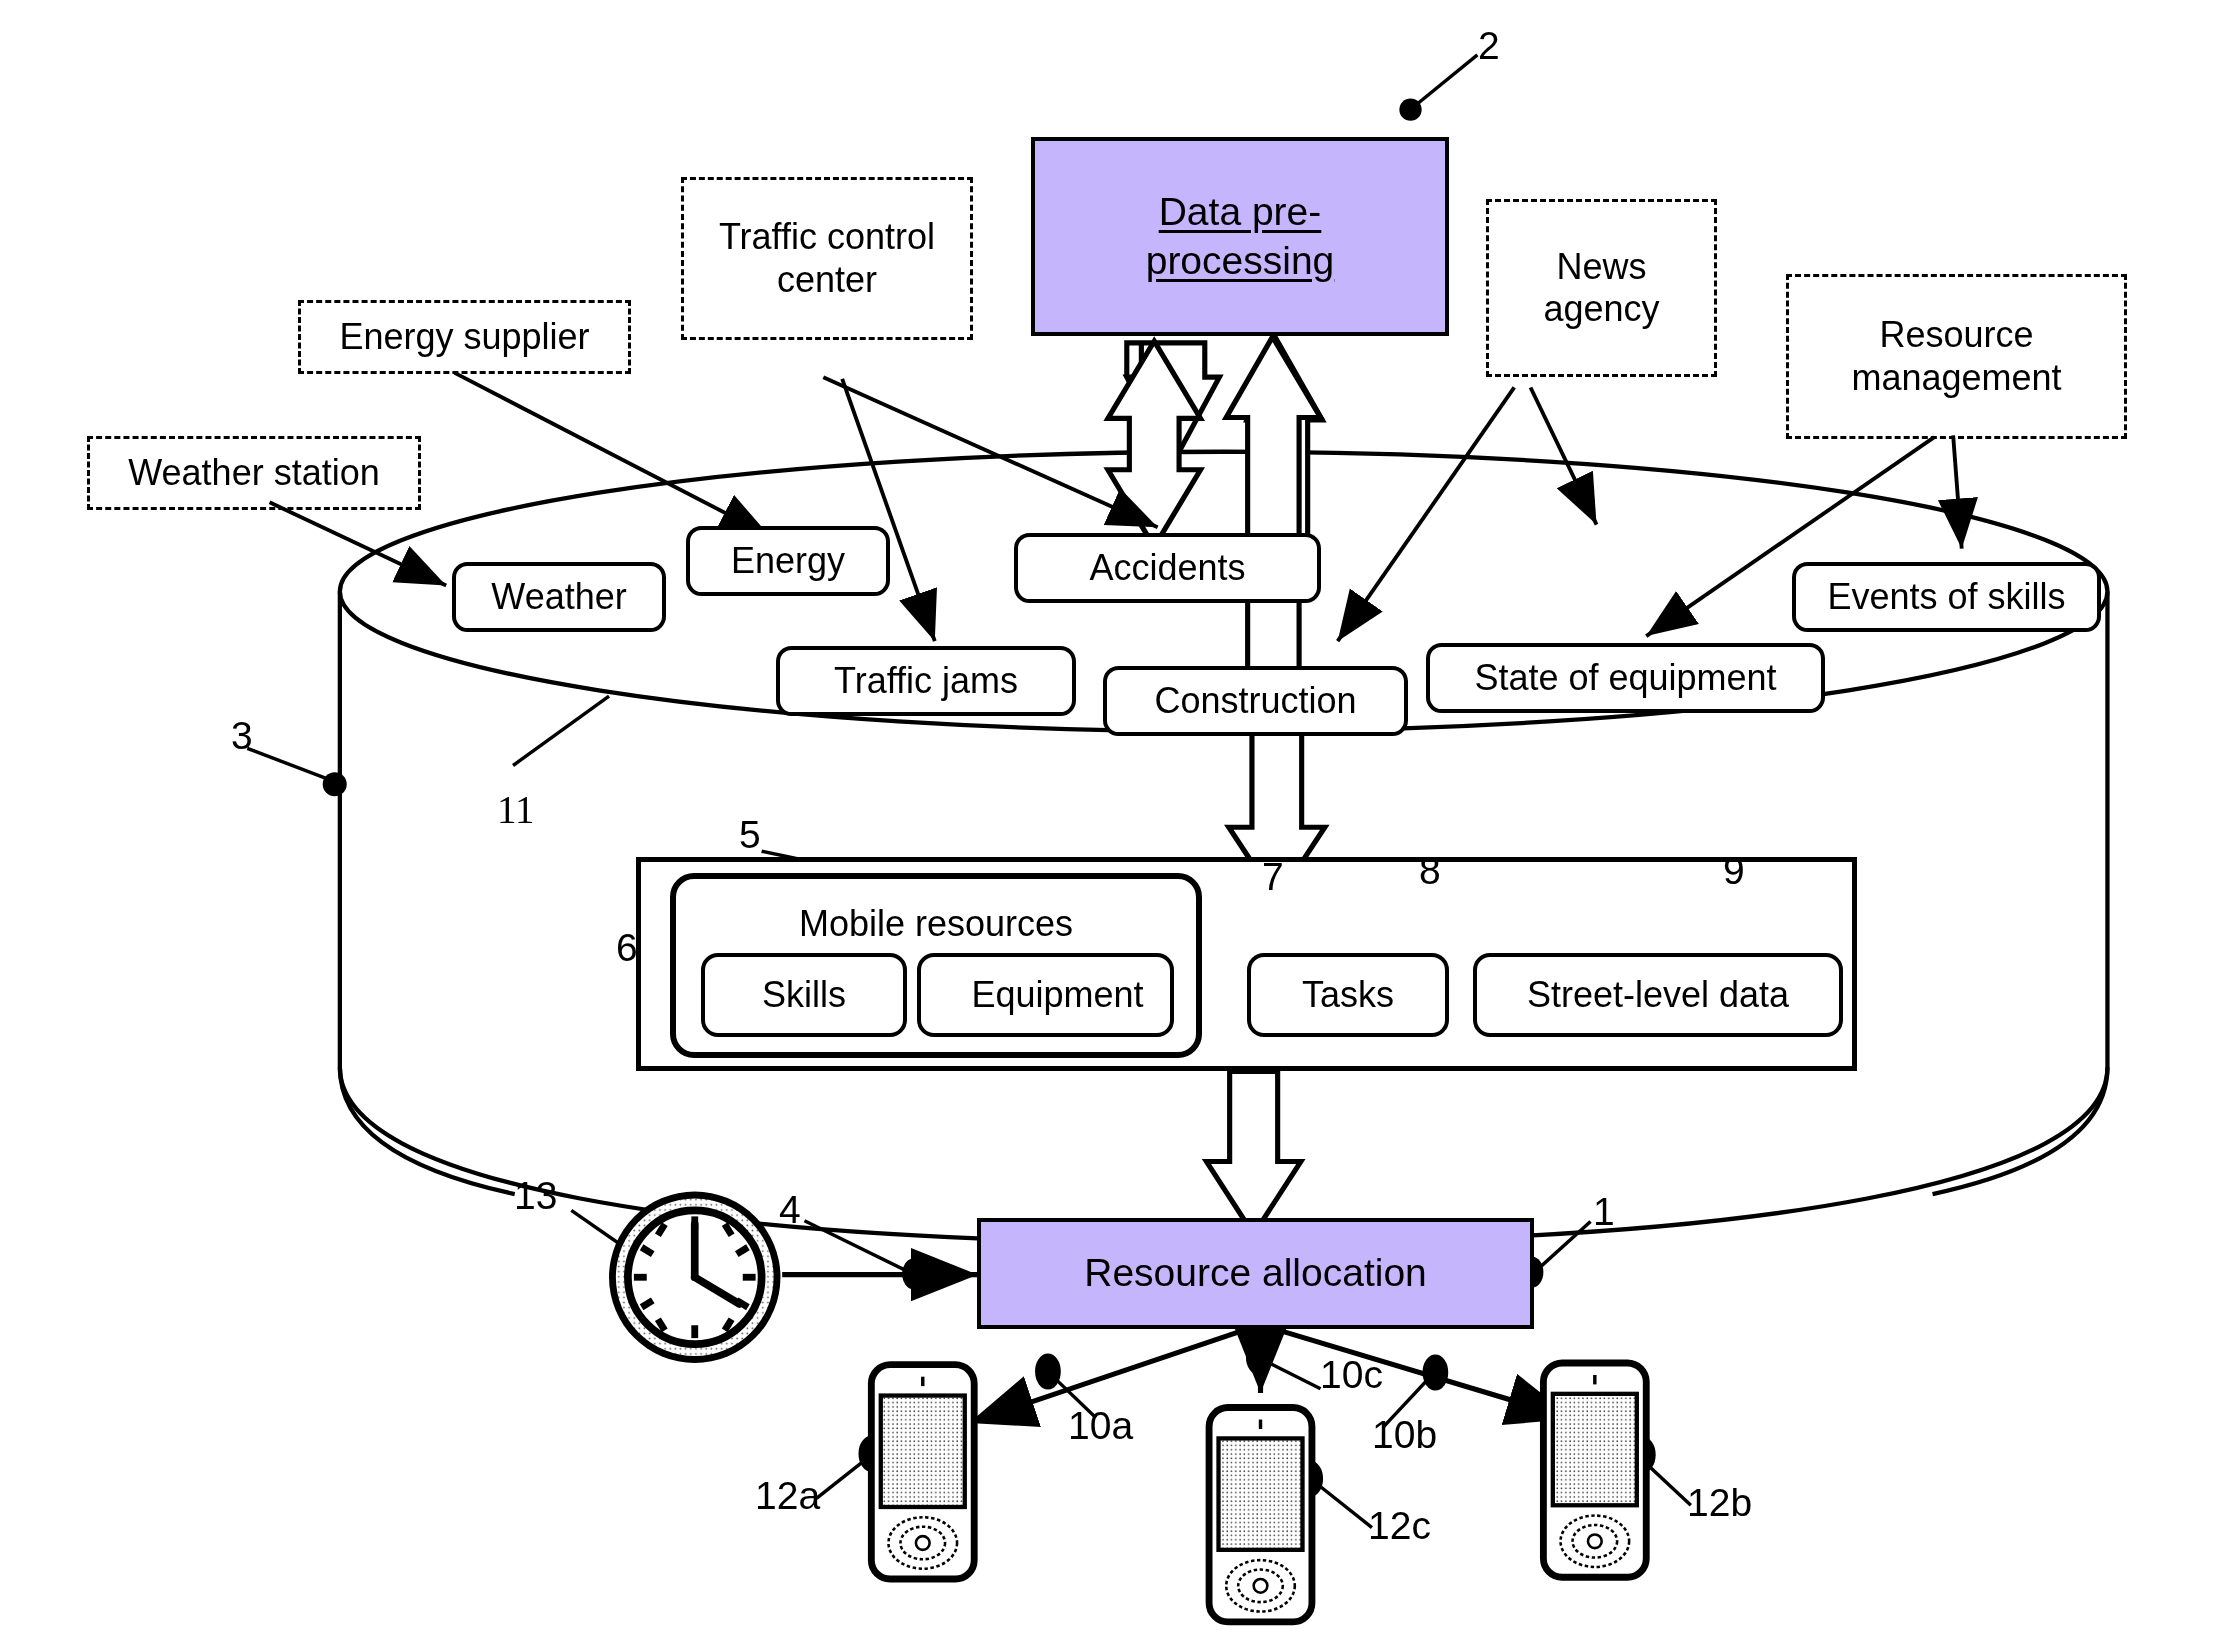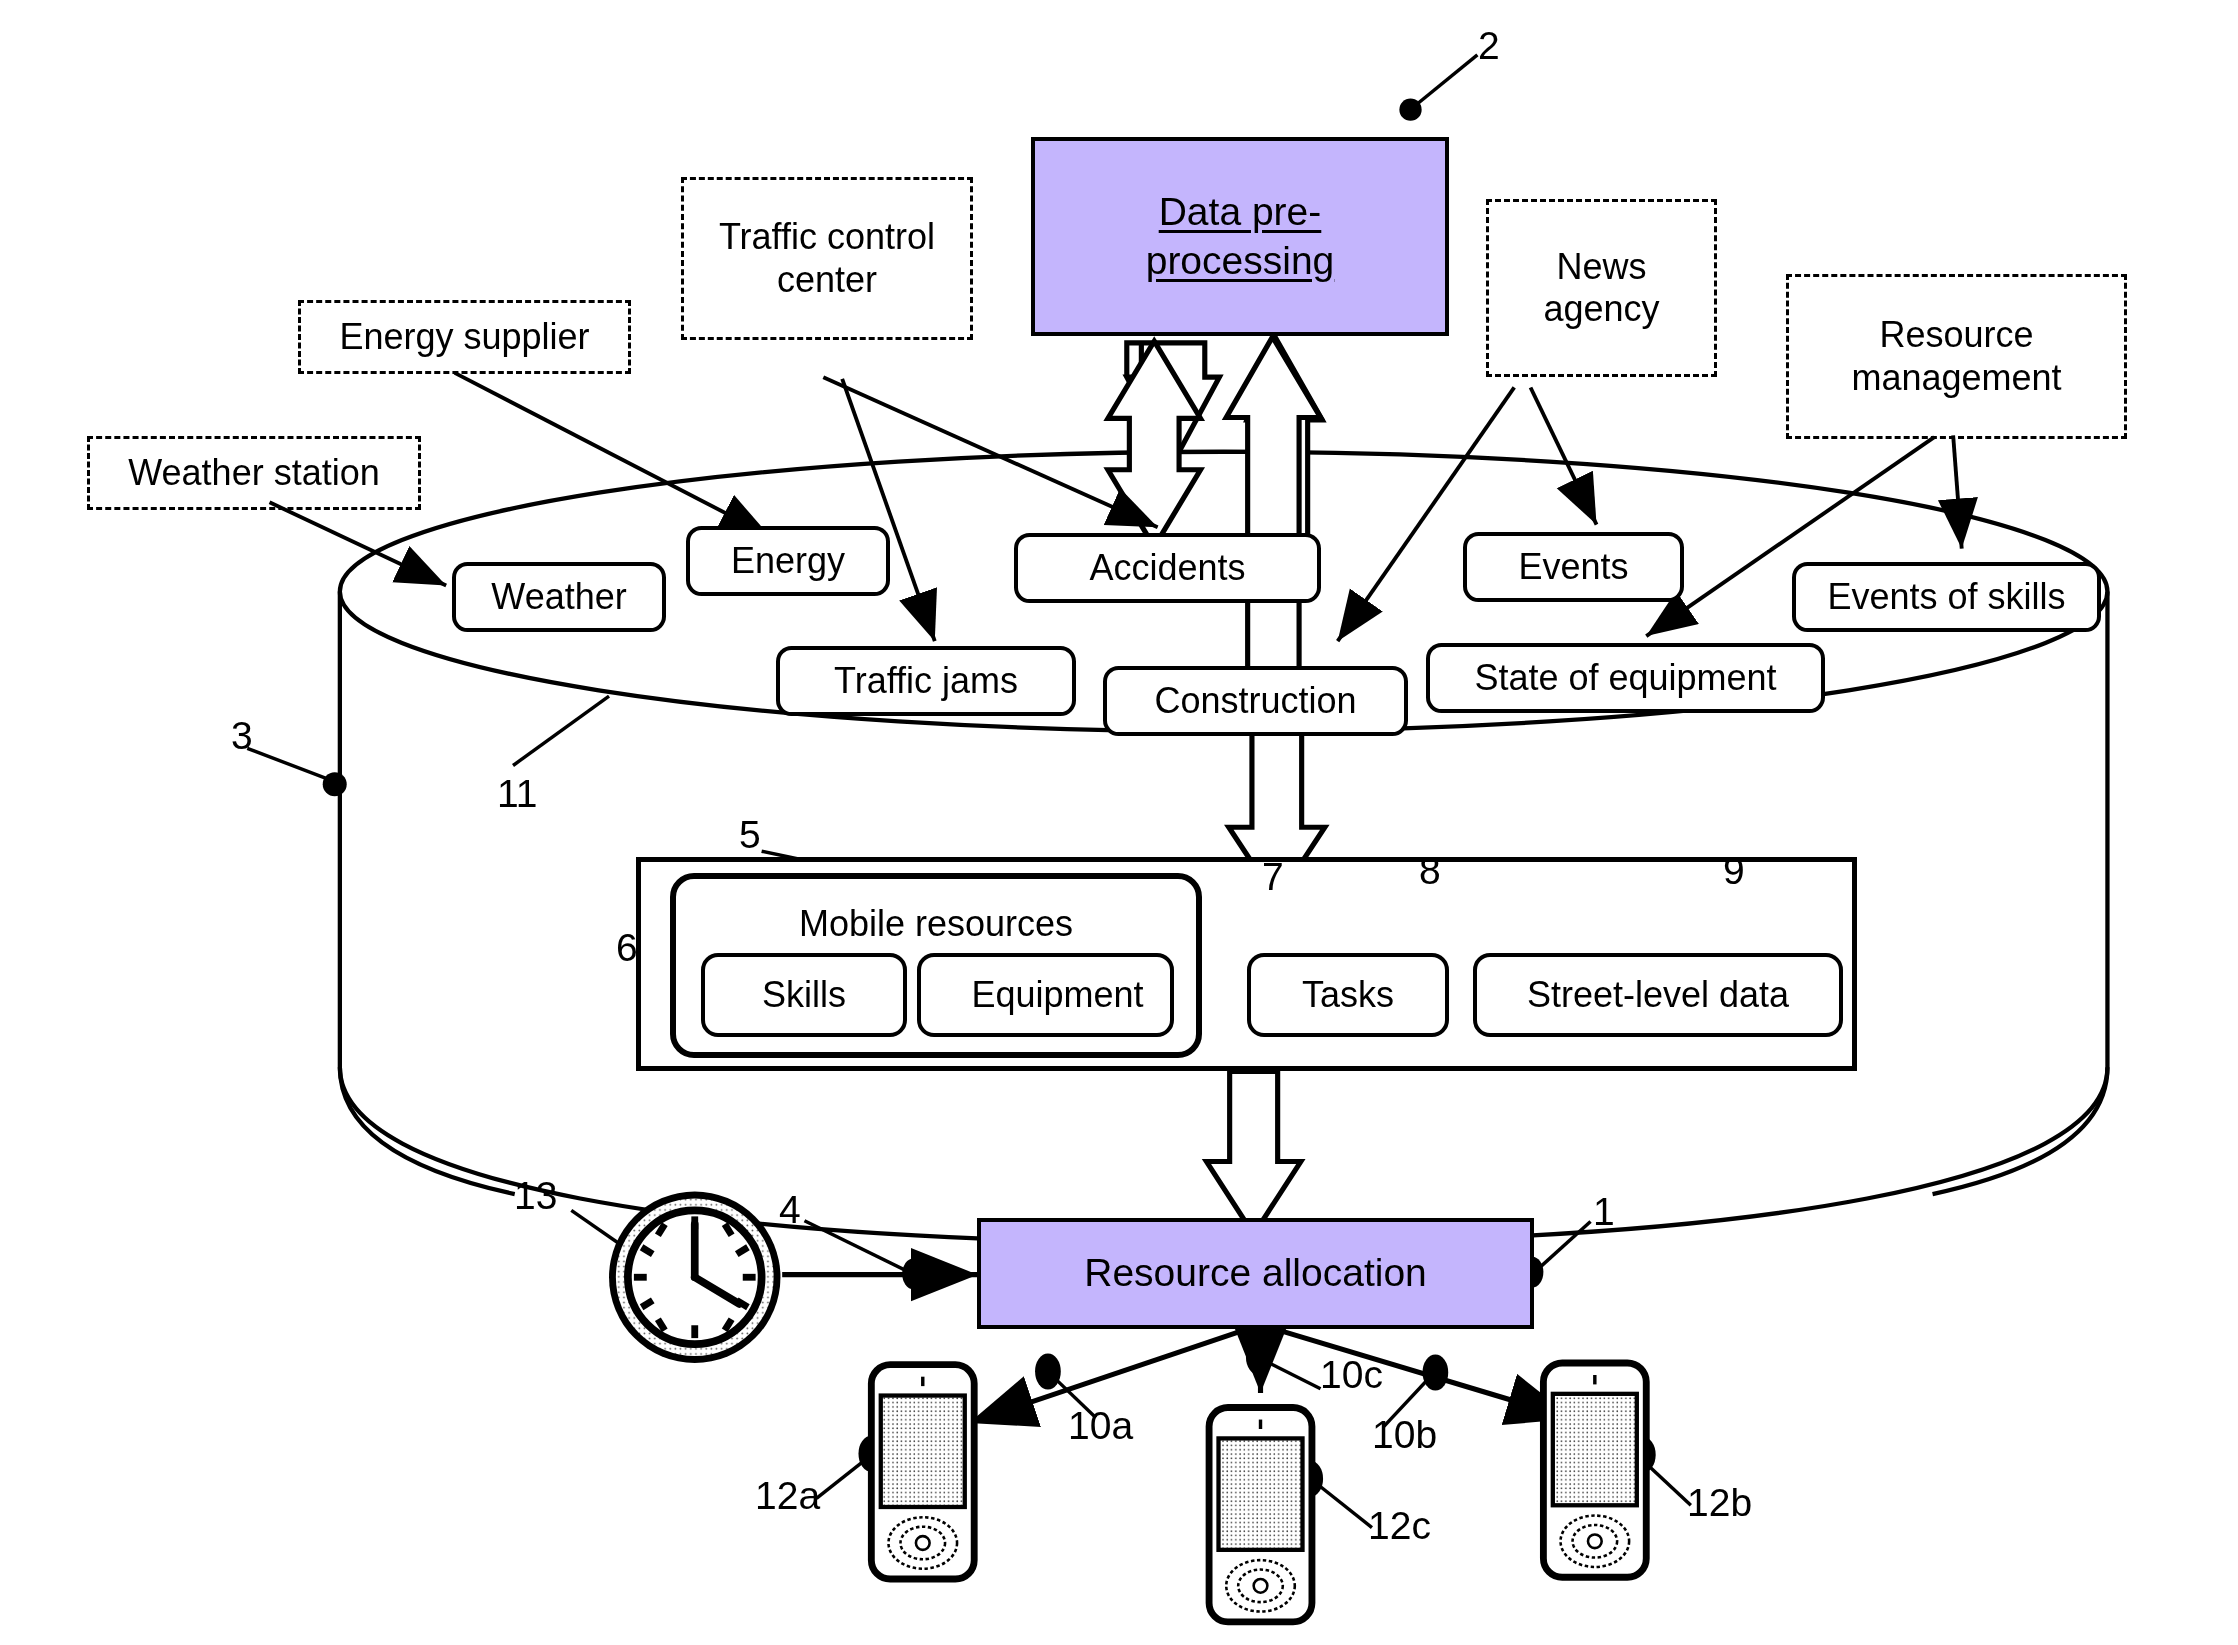--- a/index.html
+++ b/index.html
@@ -263,9 +263,6 @@
     <span>Accidents</span>
   </div>
 
-  <div class="pill" style="left:1463px;top:532px;width:221px;height:70px;">
-    <span>Events</span>
-  </div>
 
   <div class="pill" style="left:1792px;top:562px;width:309px;height:70px;">
     <span>Events of skills</span>

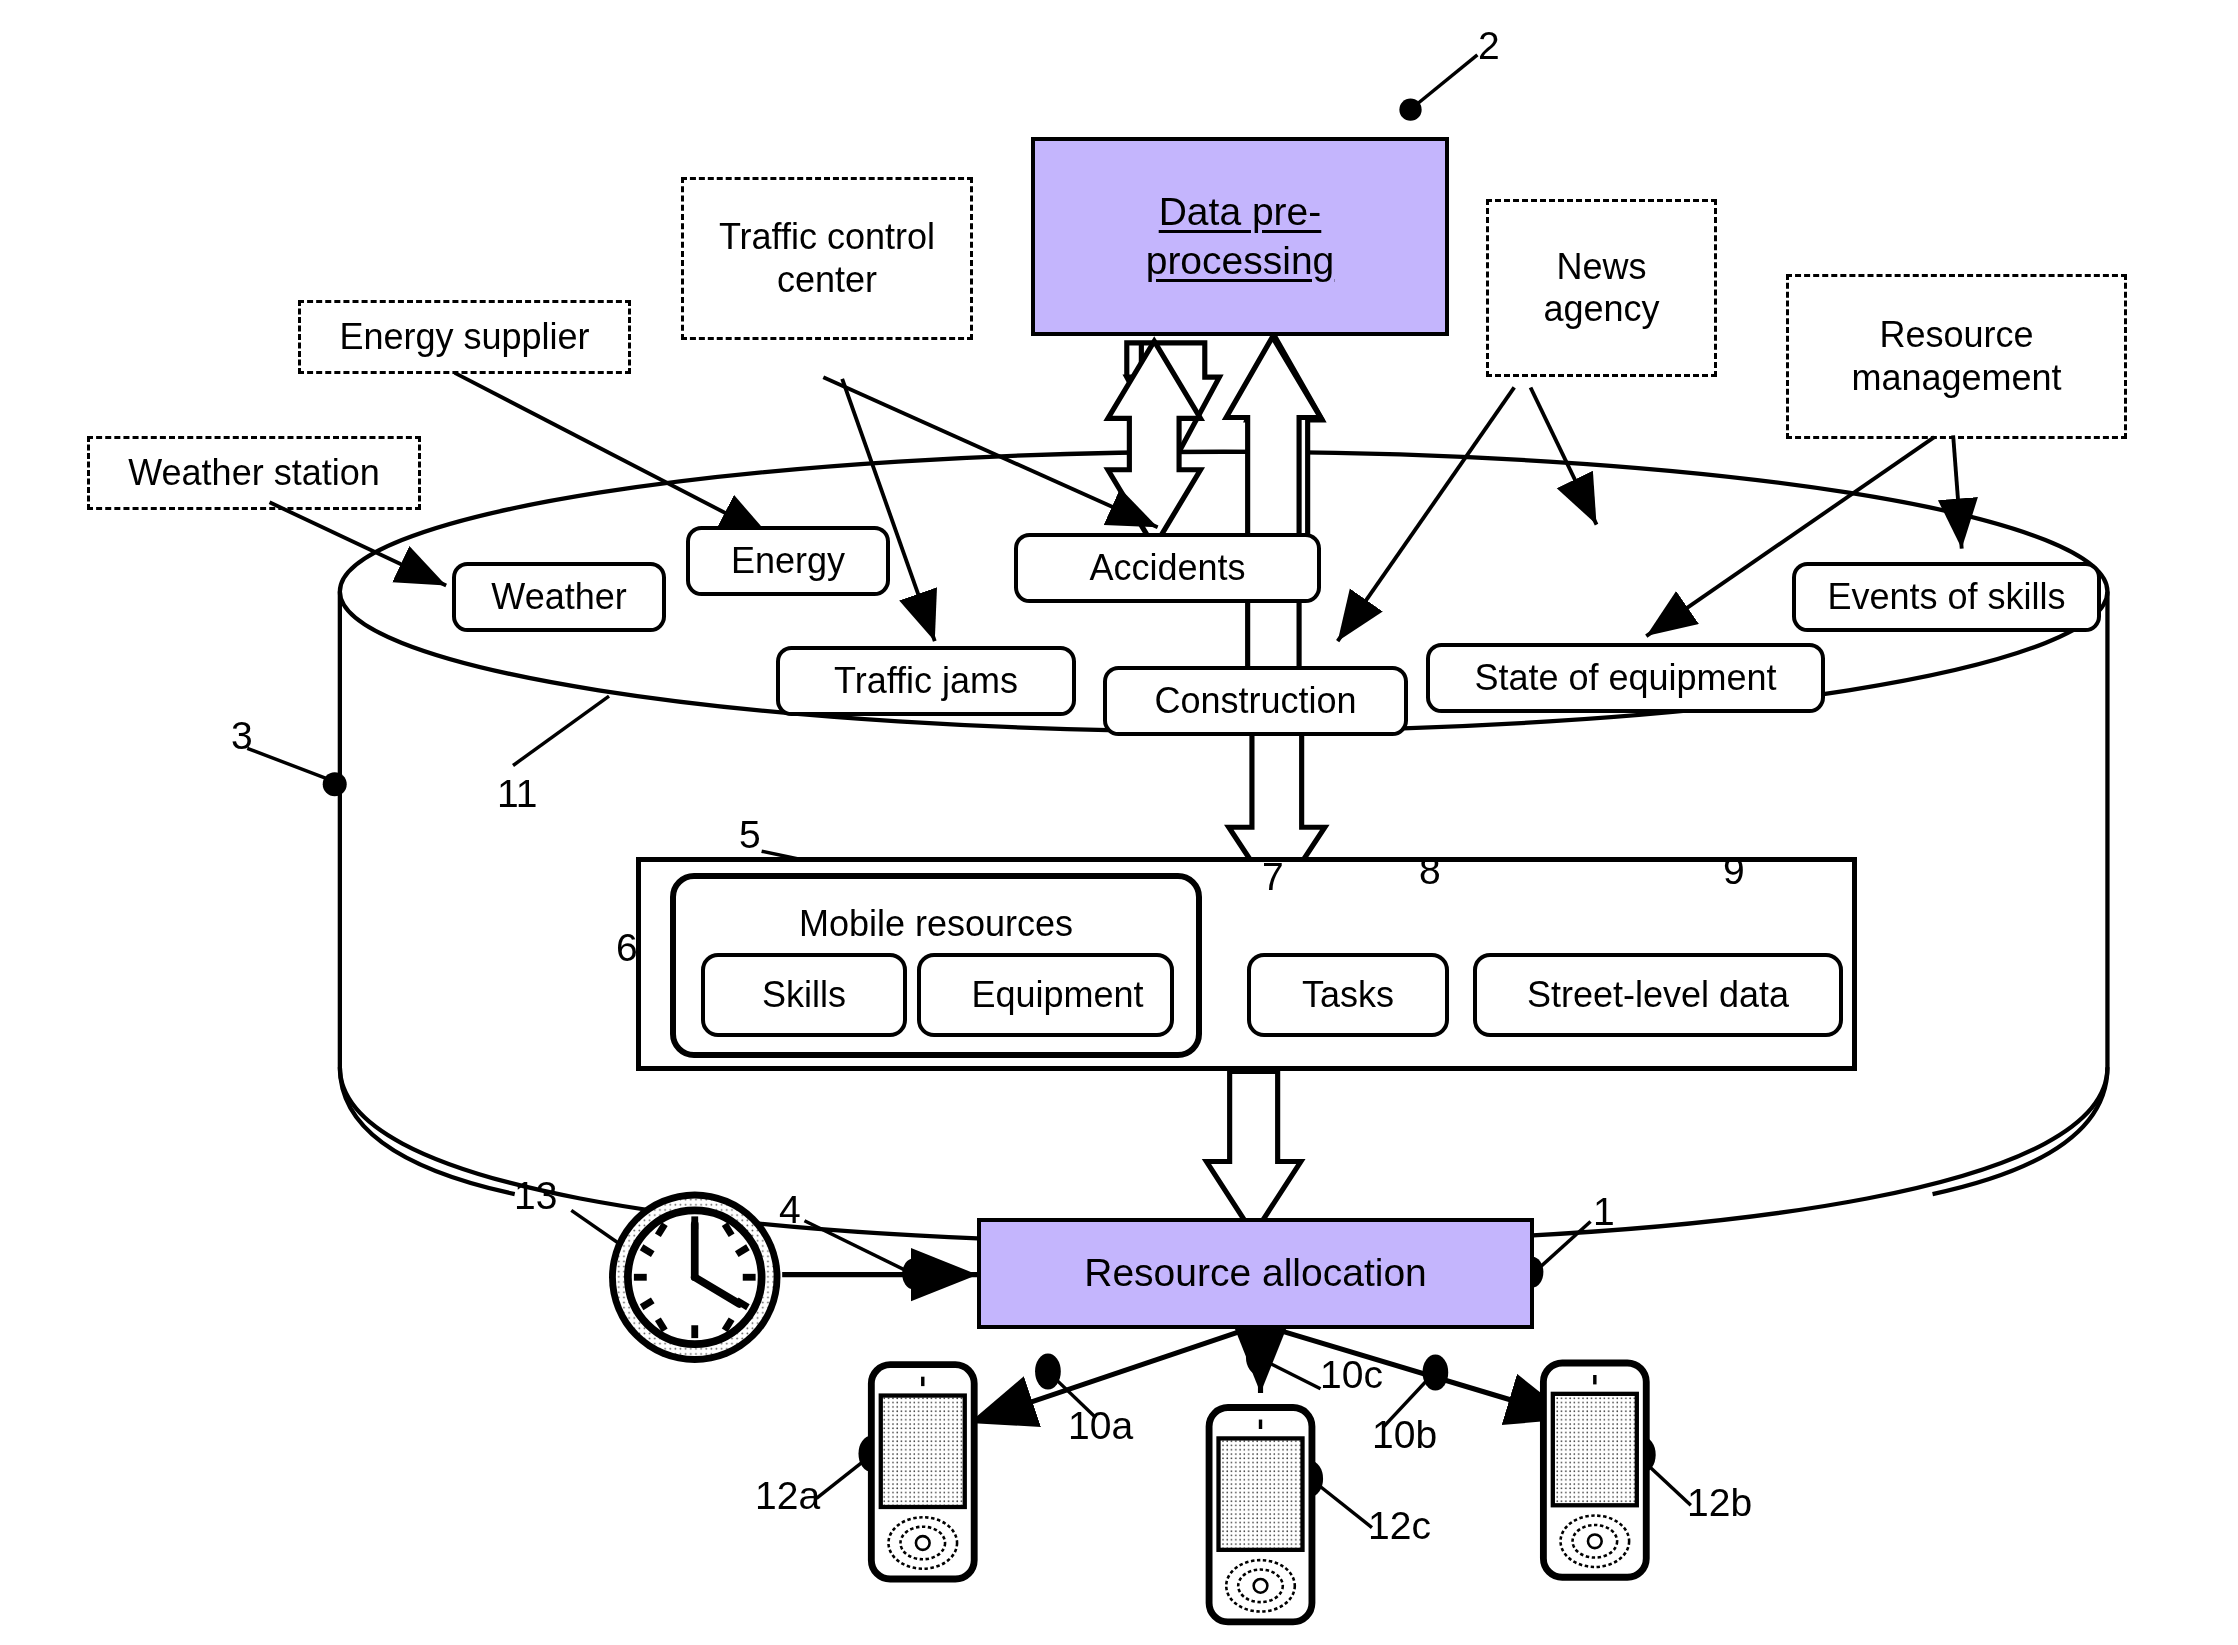--- a/index.html
+++ b/index.html
@@ -309,7 +309,7 @@
 
   <div class="lbl num" style="left:231px;top:716px;">3</div>
 
-  <div class="lbl num" style="left:497px;top:774px;">11</div>
+  <div class="lbl num" style="left:497px;top:790px;font-family:Liberation Serif, serif;">11</div>
 
   <div class="lbl num" style="left:739px;top:815px;">5</div>
 

